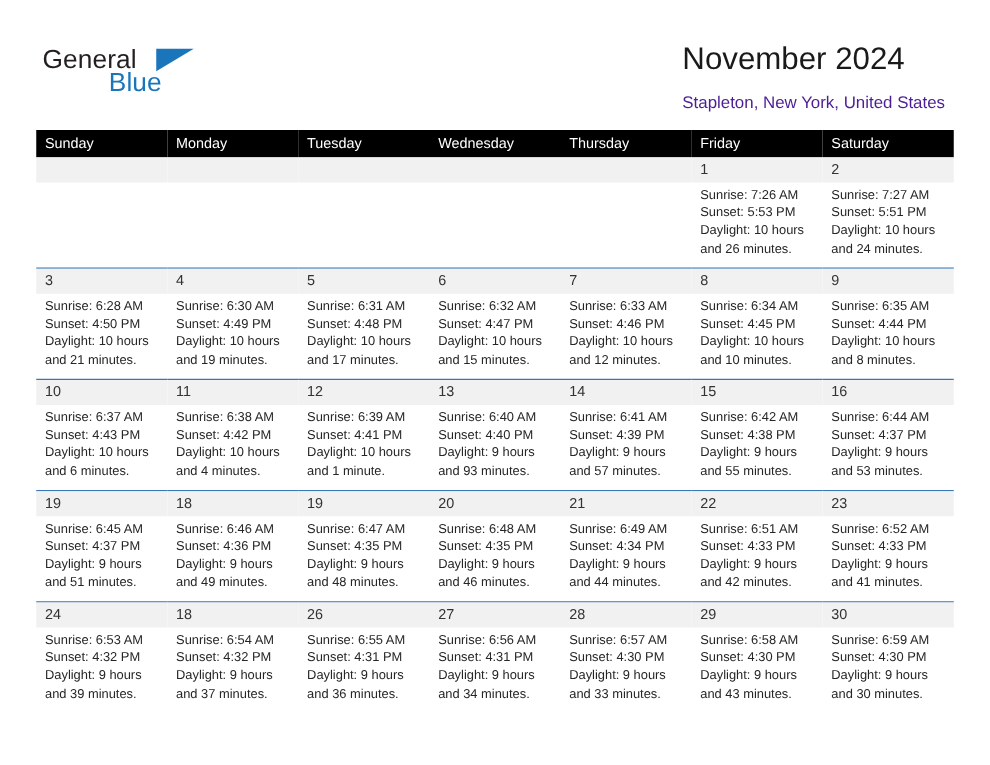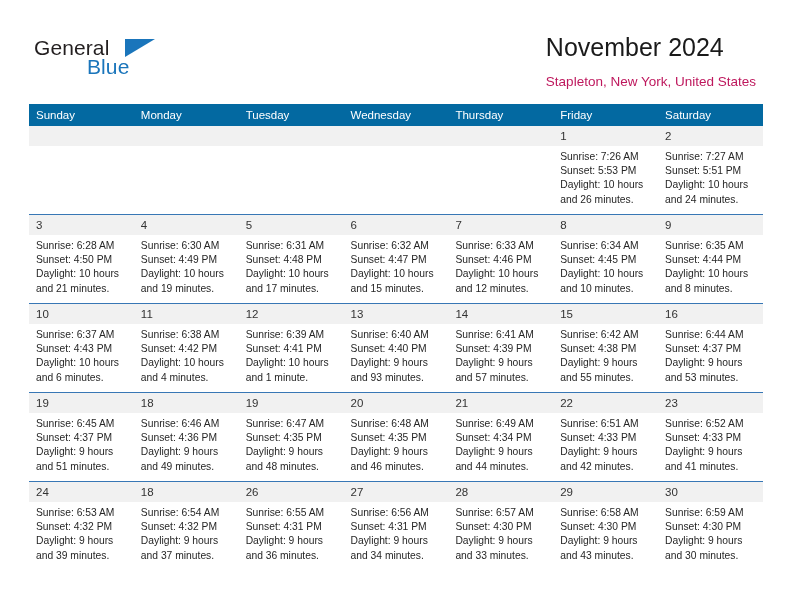--- a/index.html
+++ b/index.html
@@ -78,7 +78,7 @@
   }
   .cal-subtitle {
     font-size: 13.5px;
-    color: #be185d;
+    color: #4c1d95;
     line-height: 18px;
     margin-top: 11px;
     white-space: nowrap;

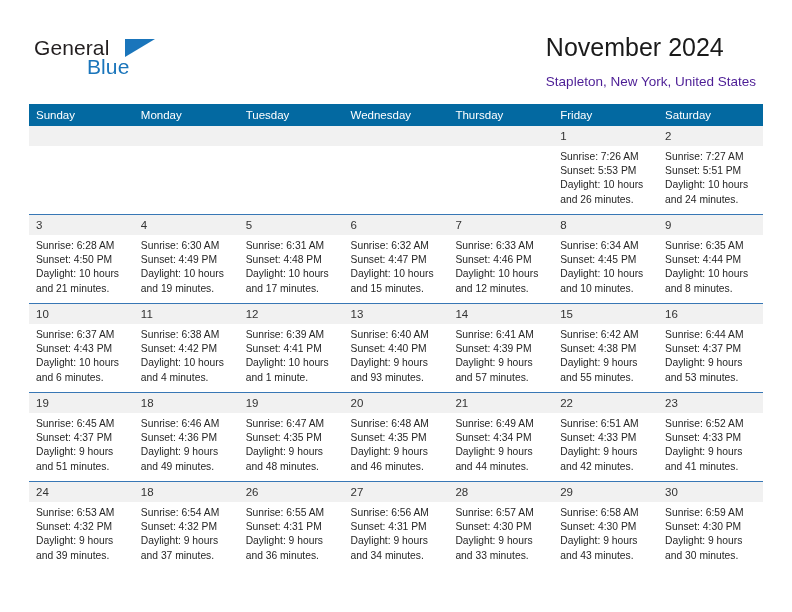--- a/index.html
+++ b/index.html
@@ -94,7 +94,7 @@
     table-layout: fixed;
   }
   .calendar th {
-    background: #0369a1;
+    background: #000000;
     color: #ffffff;
     font-size: 11.5px;
     font-weight: normal;

